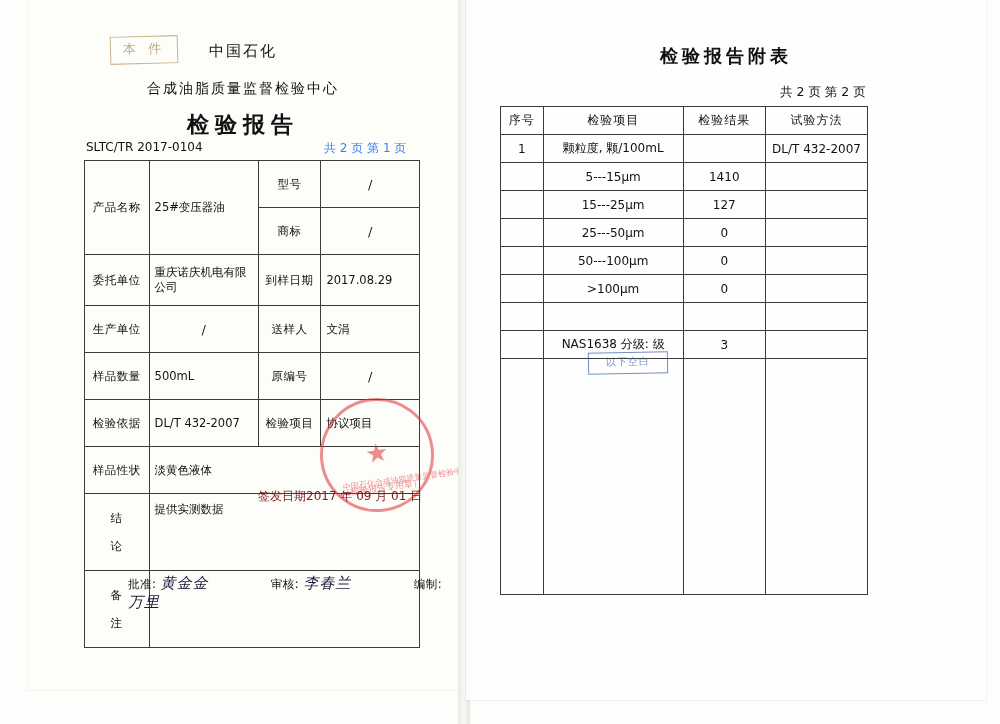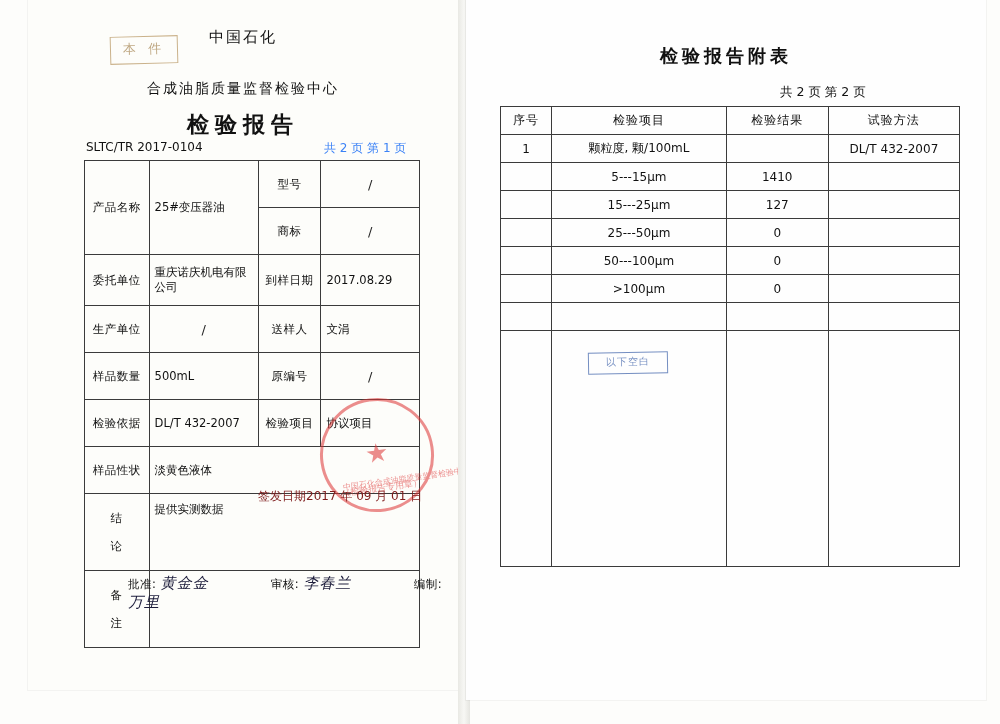--- a/index.html
+++ b/index.html
@@ -56,7 +56,7 @@
     font-family: "DejaVu Sans", sans-serif;
     color: #111;
   }
-  #l-org1 { top: 28px; font-size: 15px; letter-spacing: 2px; }
+  #l-org1 { top: 42px; font-size: 15px; letter-spacing: 2px; }
   #l-org2 { top: 80px; font-size: 14px; letter-spacing: 2px; }
   #l-title {
     top: 110px;

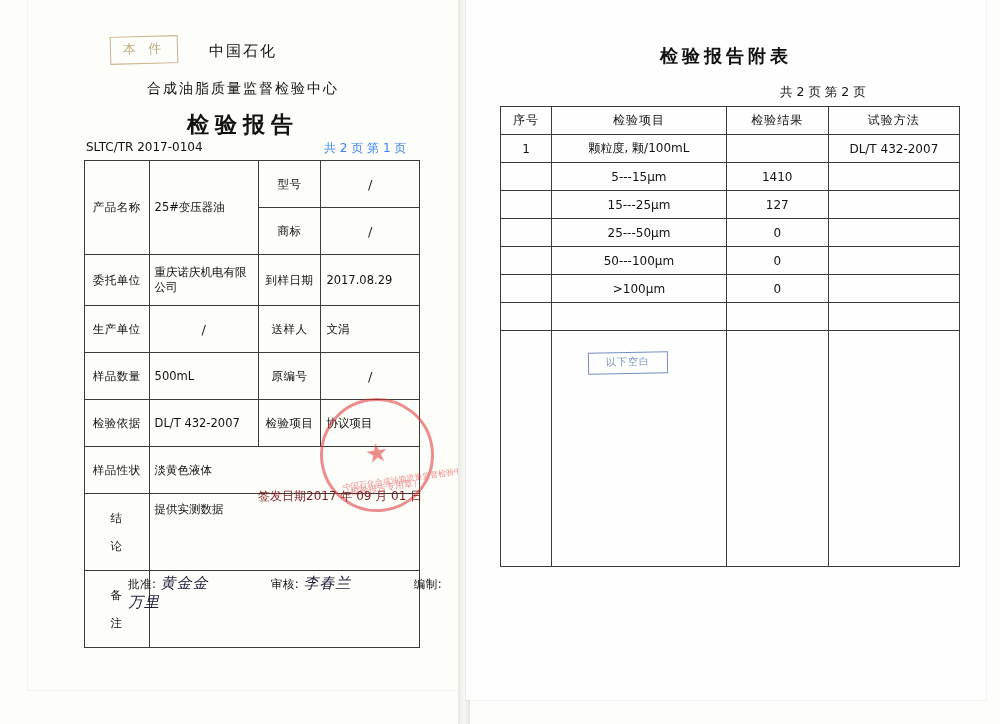--- a/index.html
+++ b/index.html
@@ -235,7 +235,7 @@
     position: absolute;
     left: 500px;
     top: 106px;
-    width: 460px;
+    width: 368px;
     border-collapse: collapse;
     font-size: 12px;
     color: #111;

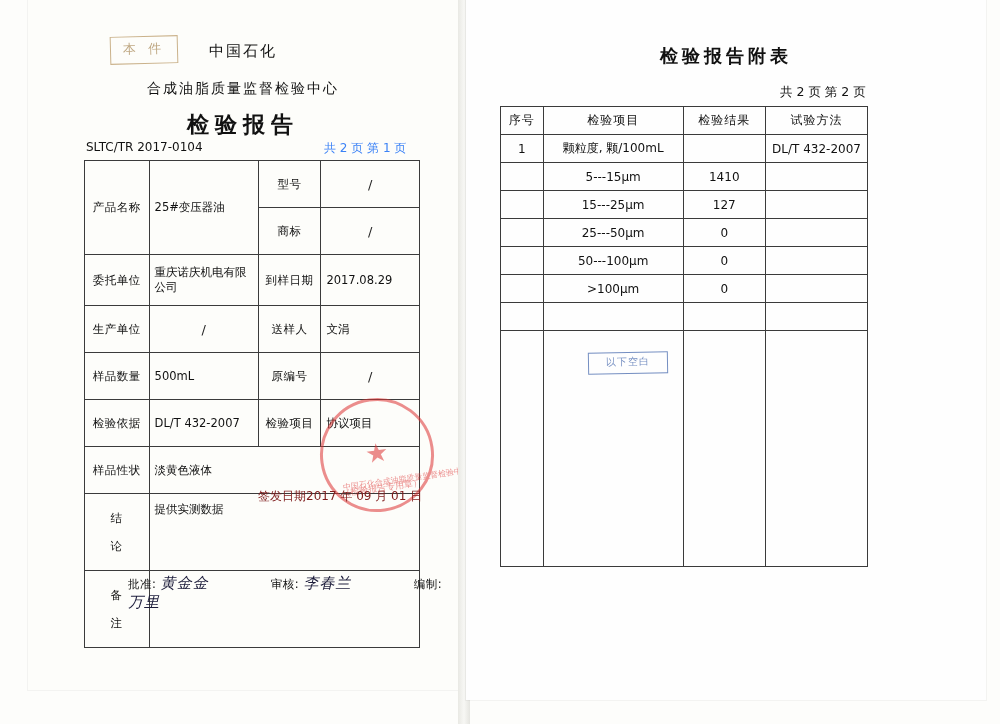--- a/index.html
+++ b/index.html
@@ -423,6 +423,12 @@
       <td class="c-meth"></td>
     </tr>
     <tr>
+      <td class="c-no"></td>
+      <td class="c-item indent">NAS1638 分级: 级</td>
+      <td class="c-res">3</td>
+      <td class="c-meth"></td>
+    </tr>
+    <tr>
       <td class="c-no" style="height:235px;"></td>
       <td class="c-item"></td>
       <td class="c-res"></td>

